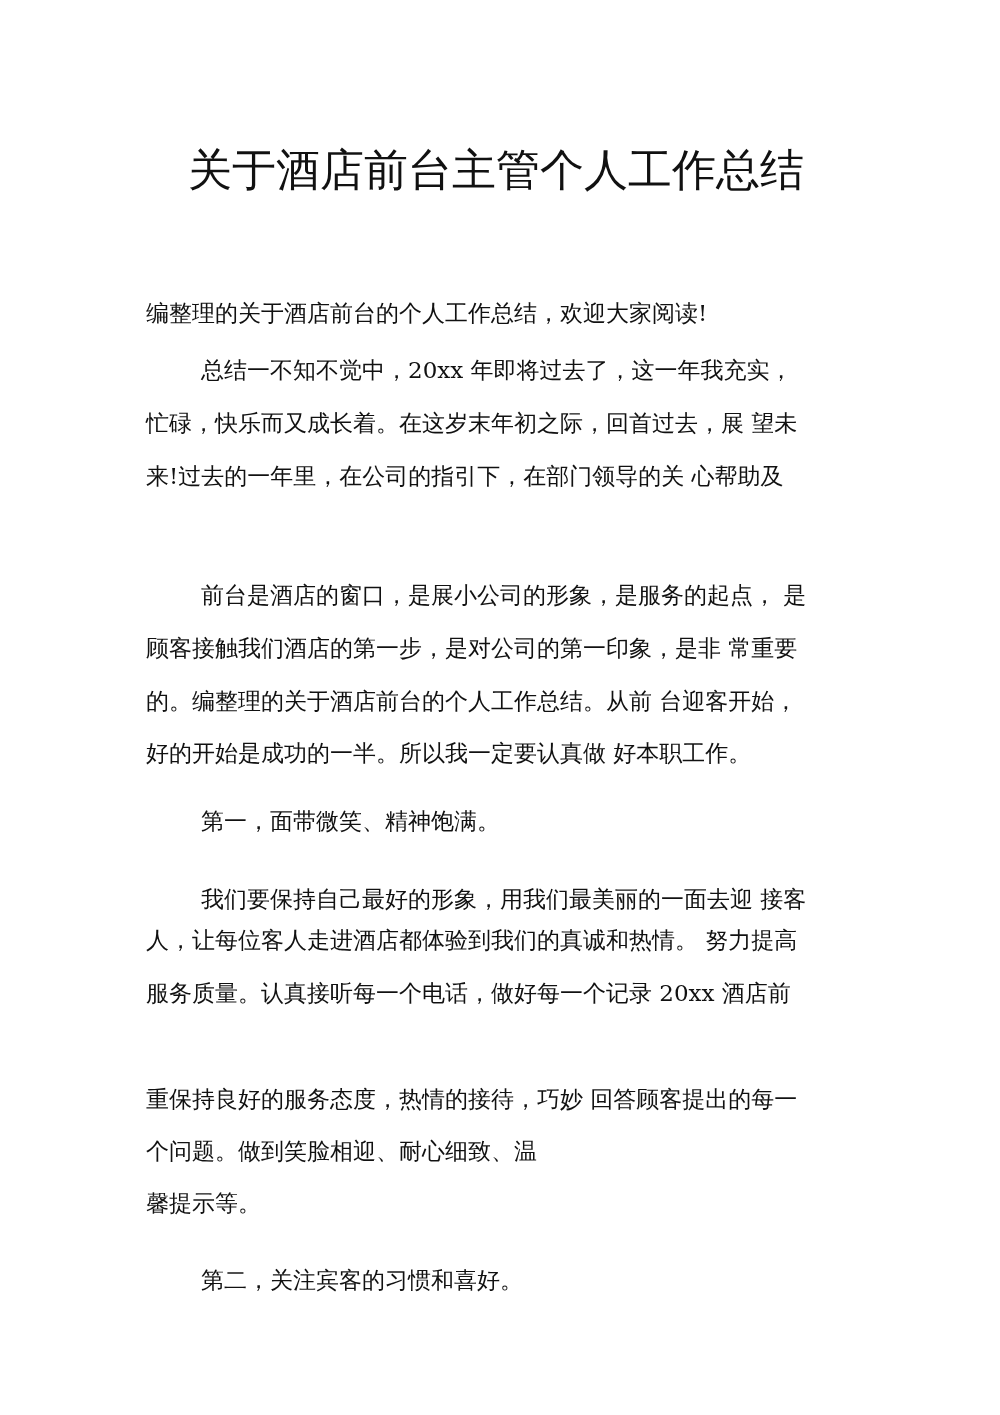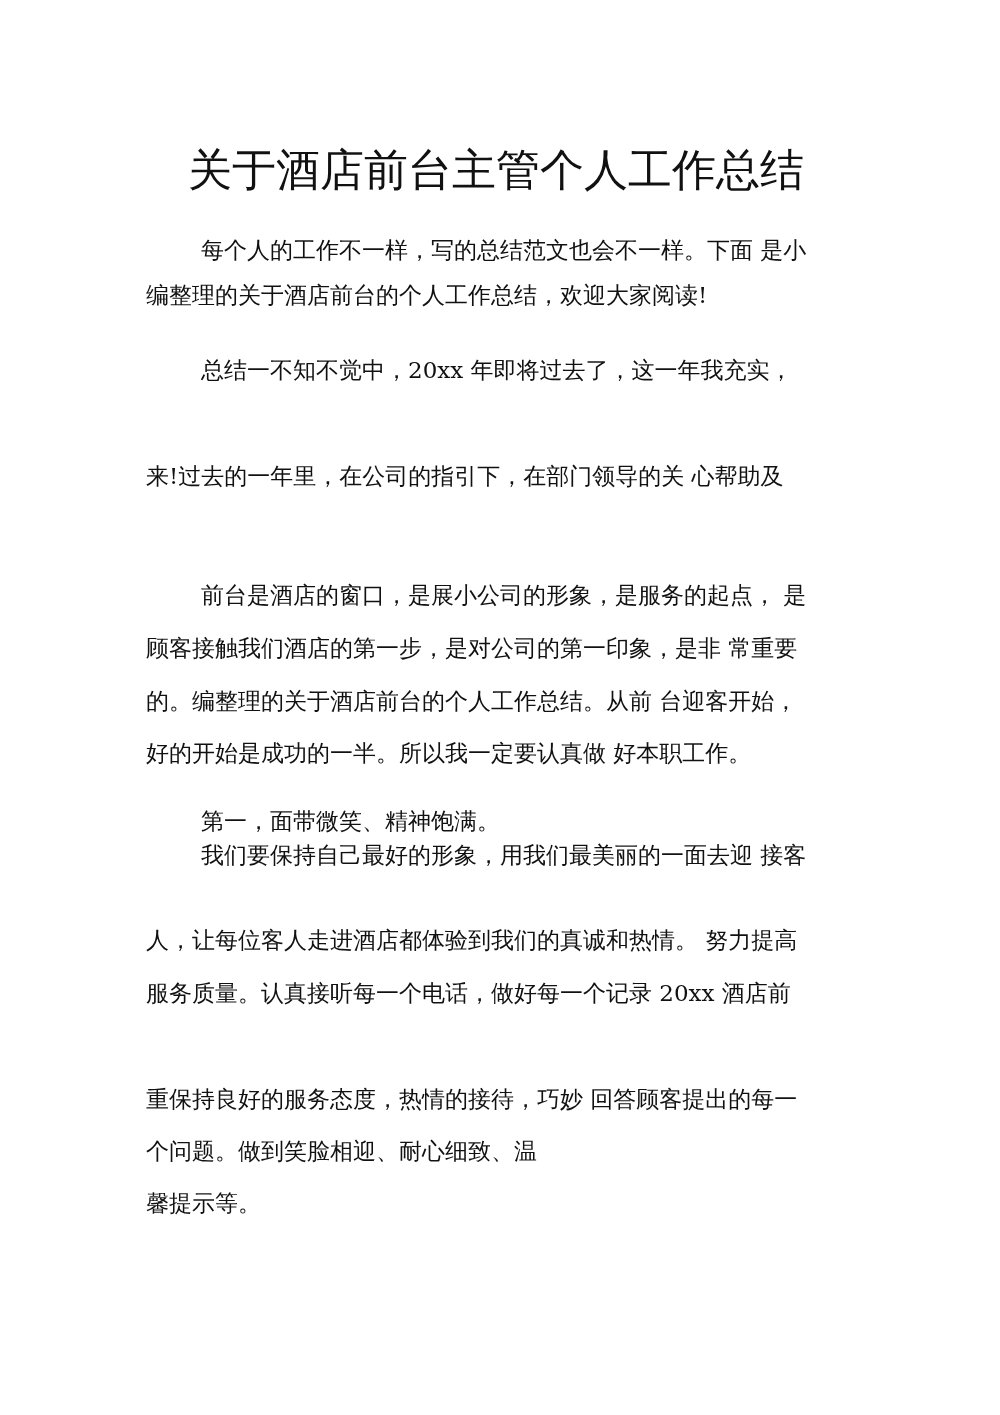--- a/index.html
+++ b/index.html
@@ -49,7 +49,6 @@
 <div class="page">
   <h1 class="title">关于酒店前台主管个人工作总结</h1>
 
-  <p class="line indent" style="top:235px;">每个人的工作不一样，写的总结范文也会不一样。下面 是小</p>
   <p class="line" style="top:280px;text-align:right;">编整理的关于酒店前台的个人工作总结，欢迎大家阅读!</p>
 
   <p class="line indent" style="top:355px;">总结一不知不觉中，20xx 年即将过去了，这一年我充实，</p>

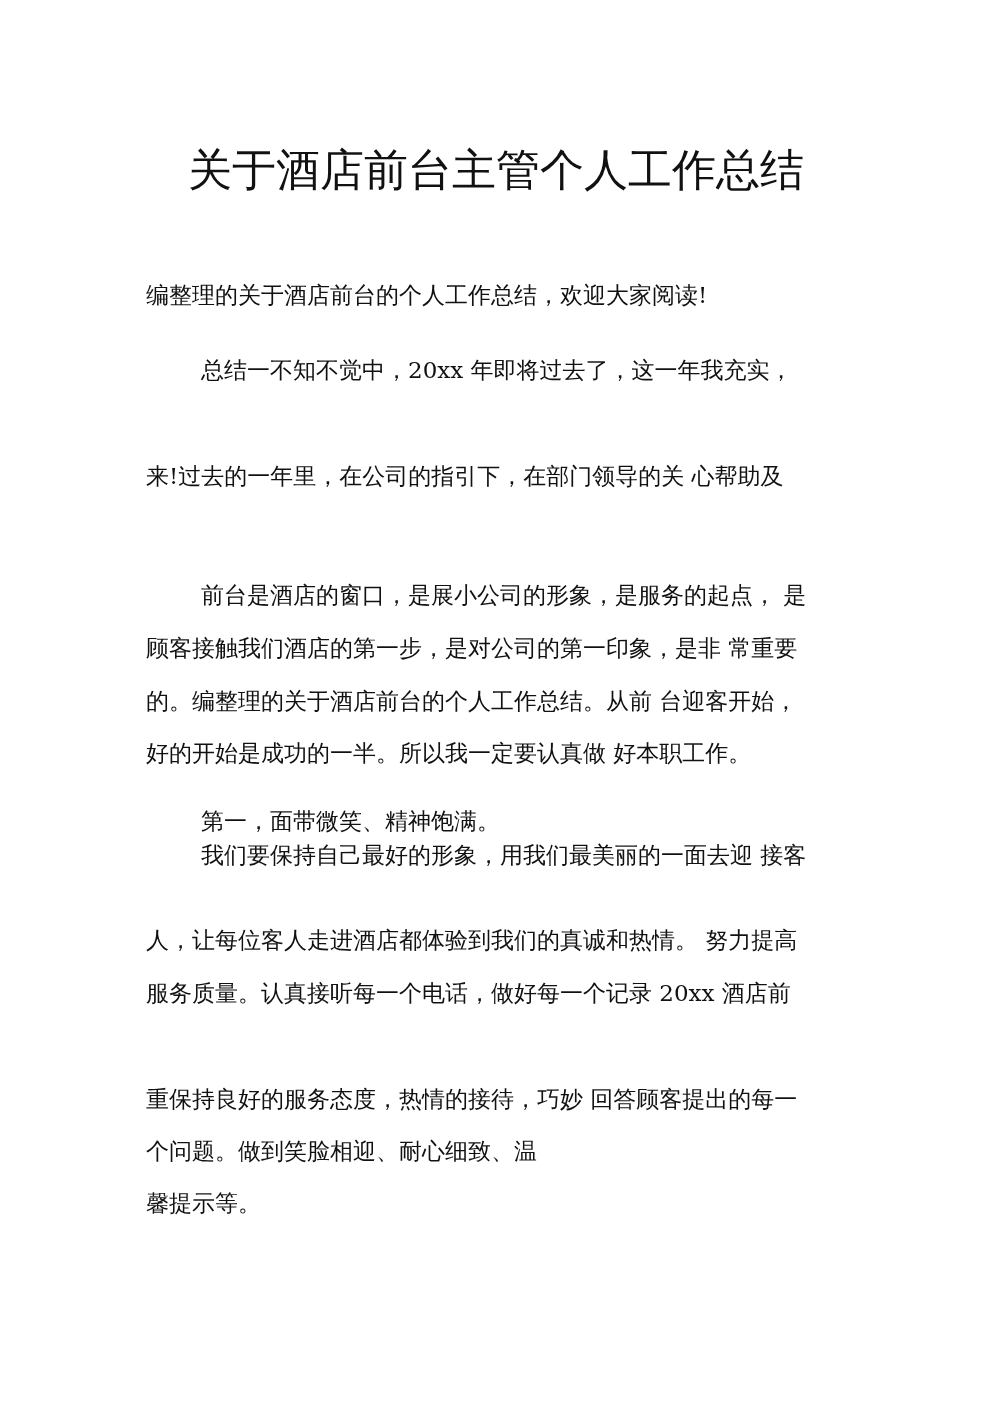--- a/index.html
+++ b/index.html
@@ -49,7 +49,7 @@
 <div class="page">
   <h1 class="title">关于酒店前台主管个人工作总结</h1>
 
-  <p class="line" style="top:280px;text-align:right;">编整理的关于酒店前台的个人工作总结，欢迎大家阅读!</p>
+  <p class="line" style="top:298px;text-align:right;">编整理的关于酒店前台的个人工作总结，欢迎大家阅读!</p>
 
   <p class="line indent" style="top:355px;">总结一不知不觉中，20xx 年即将过去了，这一年我充实，</p>
   <p class="line" style="top:461px;">来!过去的一年里，在公司的指引下，在部门领导的关 心帮助及</p>

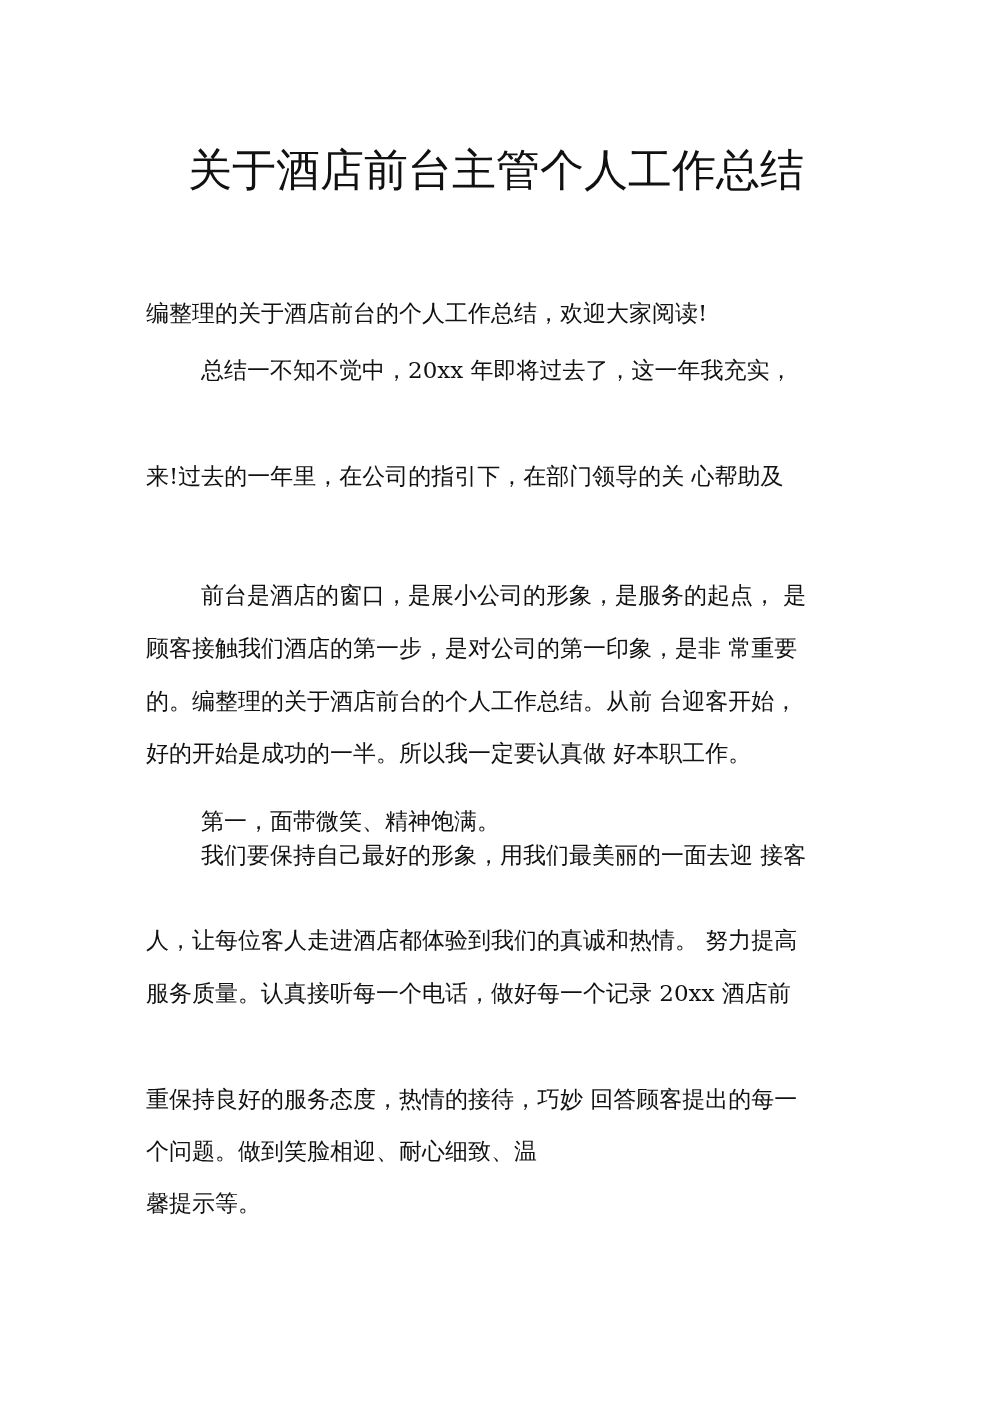--- a/index.html
+++ b/index.html
@@ -52,6 +52,7 @@
   <p class="line" style="top:298px;text-align:right;">编整理的关于酒店前台的个人工作总结，欢迎大家阅读!</p>
 
   <p class="line indent" style="top:355px;">总结一不知不觉中，20xx 年即将过去了，这一年我充实，</p>
+  <p class="line" style="top:408px;">忙碌，快乐而又成长着。在这岁末年初之际，回首过去，展 望未</p>
   <p class="line" style="top:461px;">来!过去的一年里，在公司的指引下，在部门领导的关 心帮助及</p>
 
   <p class="line indent" style="top:580px;">前台是酒店的窗口，是展小公司的形象，是服务的起点， 是</p>

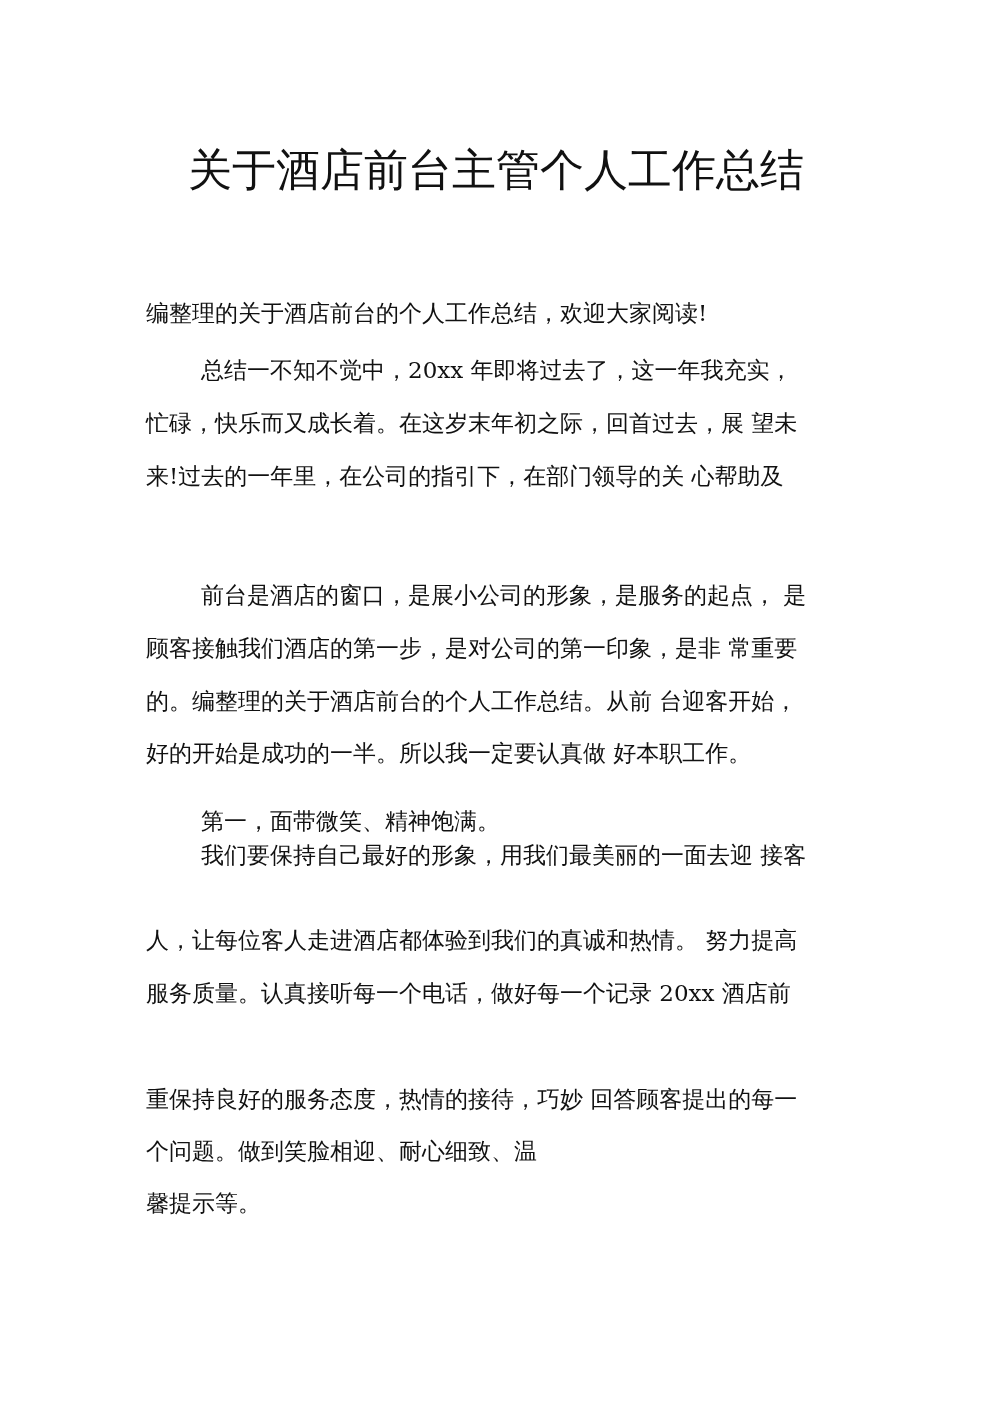--- a/index.html
+++ b/index.html
@@ -62,7 +62,7 @@
 
   <p class="line" style="top:738px;">好的开始是成功的一半。所以我一定要认真做 好本职工作。</p>
 
-  <p class="line indent" style="top:840px;text-align:right;">我们要保持自己最好的形象，用我们最美丽的一面去迎 接客</p>
+  <p class="line indent" style="top:884px;text-align:right;">我们要保持自己最好的形象，用我们最美丽的一面去迎 接客</p>
   <p class="line" style="top:925px;">人，让每位客人走进酒店都体验到我们的真诚和热情。 努力提高</p>
   <p class="line" style="top:978px;">服务质量。认真接听每一个电话，做好每一个记录 20xx 酒店前</p>
   <p class="line" style="top:1084px;">重保持良好的服务态度，热情的接待，巧妙 回答顾客提出的每一</p>

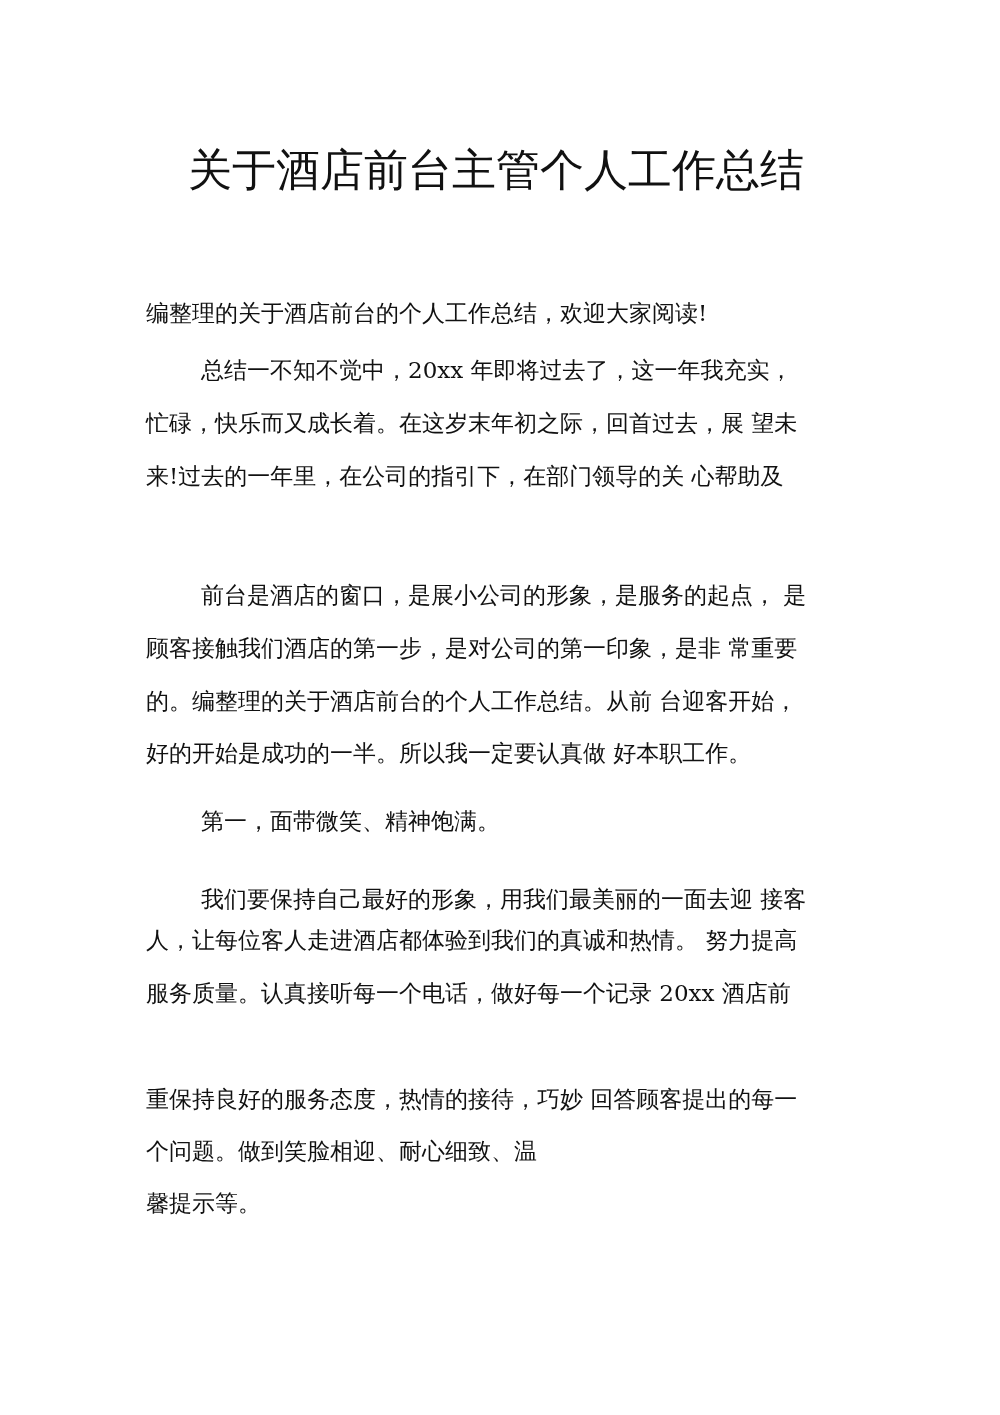--- a/index.html
+++ b/index.html
@@ -69,6 +69,7 @@
   <p class="line" style="top:1136px;">个问题。做到笑脸相迎、耐心细致、温</p>
   <p class="line" style="top:1188px;">馨提示等。</p>
 
+  <p class="line indent" style="top:1265px;">第二，关注宾客的习惯和喜好。</p>
 </div>
 
 </body></html>

